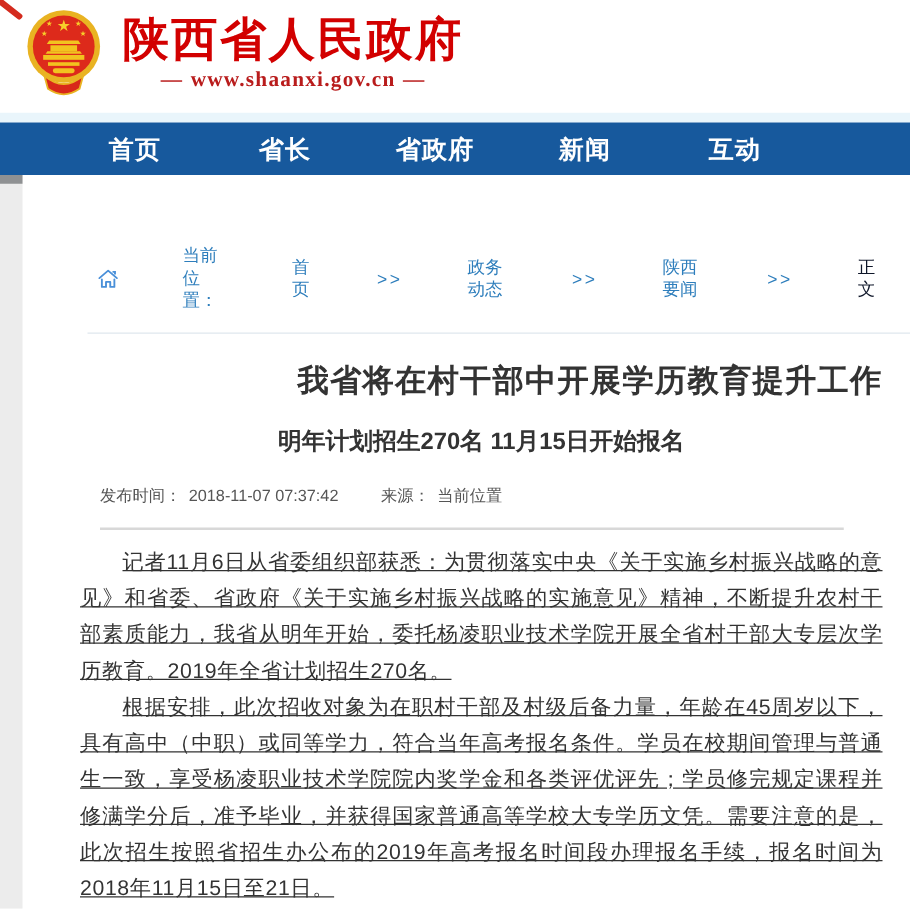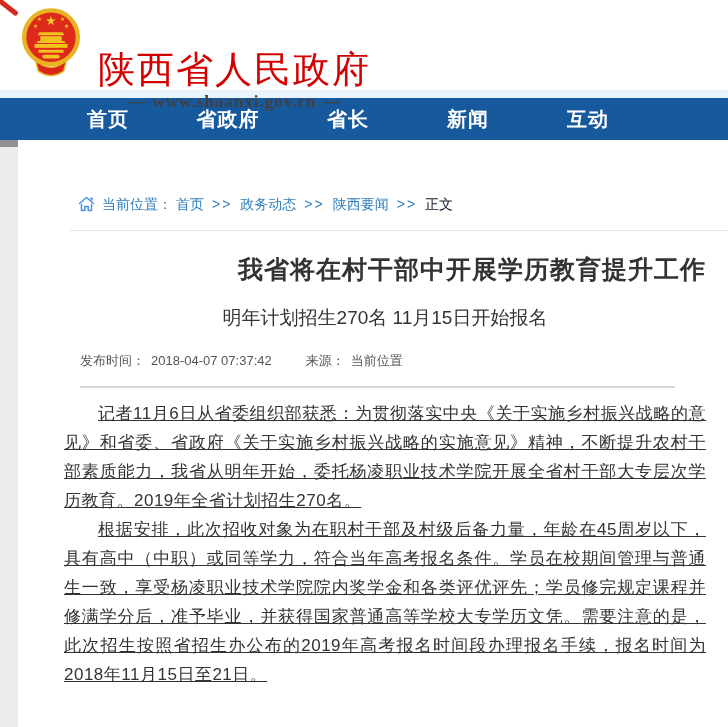--- a/index.html
+++ b/index.html
@@ -14,7 +14,7 @@
   .brand { position:absolute; left:20px; top:6px; display:flex; align-items:flex-start; cursor:pointer; }
   .emblem { width:62px; height:74px; flex:0 0 auto; }
   .brand-text { margin-left:16px; padding-top:6px; text-align:center; }
-  .site-title { font-size:37px; font-weight:normal; color:#d20000; letter-spacing:2px; line-height:40px;margin-top:38px; }
+  .site-title { font-size:37px; font-weight:bold; color:#d20000; letter-spacing:2px; line-height:40px; }
   .site-url { margin-top:2px; font-family:"Liberation Serif","DejaVu Serif",serif;
               font-weight:bold; font-size:17px; color:#404040; letter-spacing:1px; }
   .site-url .dash { padding:0 6px; }

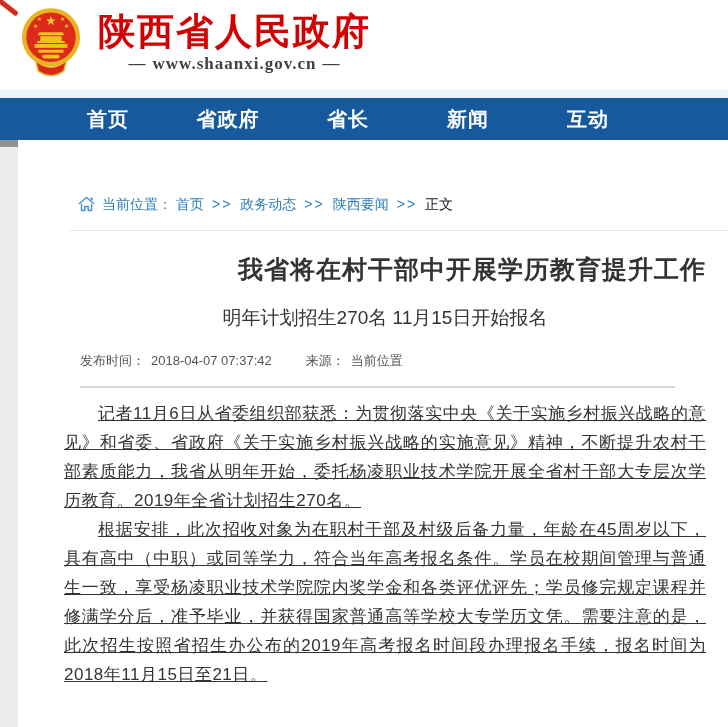--- a/index.html
+++ b/index.html
@@ -16,7 +16,7 @@
   .brand-text { margin-left:16px; padding-top:6px; text-align:center; }
   .site-title { font-size:37px; font-weight:bold; color:#d20000; letter-spacing:2px; line-height:40px; }
   .site-url { margin-top:2px; font-family:"Liberation Serif","DejaVu Serif",serif;
-              font-weight:bold; font-size:17px; color:#404040; letter-spacing:1px; }
+              font-weight:bold; font-size:17px; color:#b91c1c; letter-spacing:1px; }
   .site-url .dash { padding:0 6px; }
 
   

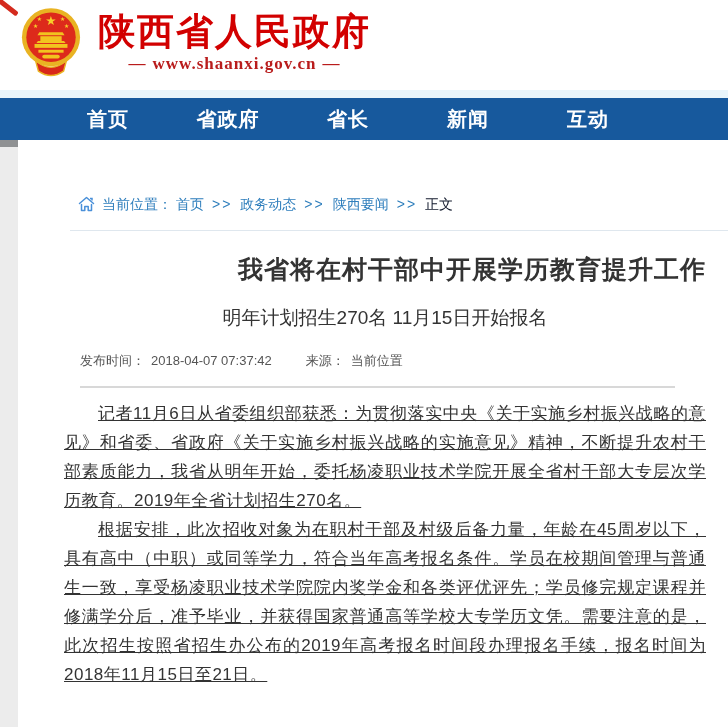--- a/index.html
+++ b/index.html
@@ -93,8 +93,8 @@
 
   <nav class="main-nav">
     <div class="nav-item">首页</div>
+    <div class="nav-item">省长</div>
     <div class="nav-item">省政府</div>
-    <div class="nav-item">省长</div>
     <div class="nav-item">新闻</div>
     <div class="nav-item">互动</div>
   </nav>

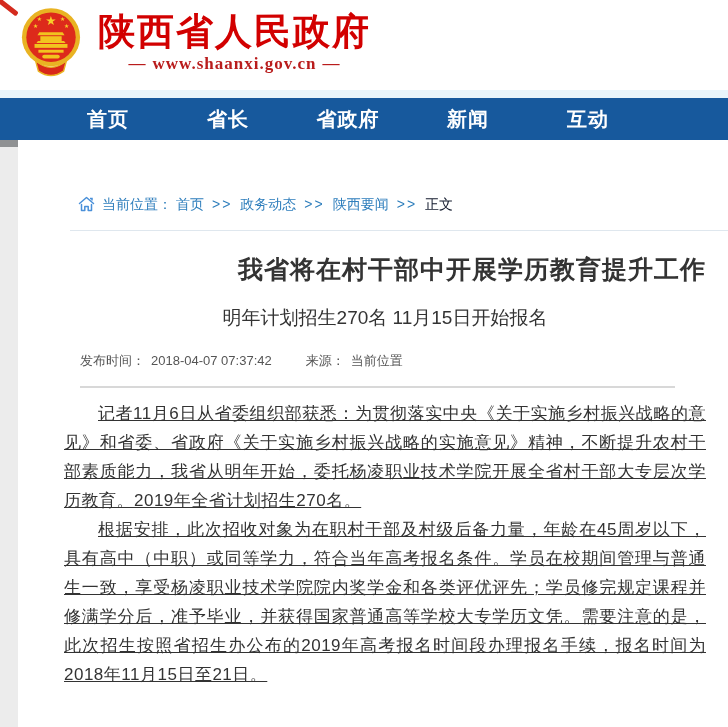--- a/index.html
+++ b/index.html
@@ -33,8 +33,8 @@
   .gutter-shadow { width:100%; height:7px; background:#8f9193; }
   .content { position:absolute; left:18px; top:0; right:0; height:100%; padding:0 22px 0 46px; }
 
-  .breadcrumb { margin:56px 0 0 14px; display:flex; 
-                font-size:14px; color:#2e7ebc; }
+  .breadcrumb { margin:56px 0 0 14px; display:flex; align-items:center;
+                font-size:14px; color:#2e7ebc;gap:44px; }
   .home-icon { margin-right:7px; display:inline-flex; }
   .bc-label { color:#2e7ebc; }
   .bc-link { color:#2e7ebc; text-decoration:none; cursor:pointer; margin:0 4px; }

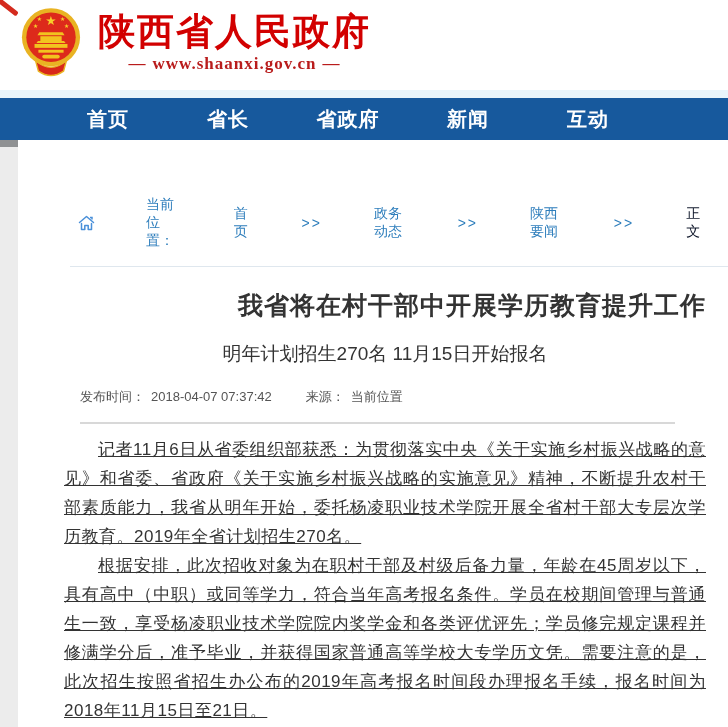--- a/index.html
+++ b/index.html
@@ -44,7 +44,7 @@
 
   .article-title { margin-top:21px; text-align:right; font-size:25px; font-weight:bold;
                    color:#333333; line-height:34px; letter-spacing:1px; }
-  .article-subtitle { margin-top:19px; text-align:center; font-size:19px; font-weight:normal;
+  .article-subtitle { margin-top:19px; text-align:center; font-size:19px; font-weight:bold;
                       color:#333333; line-height:26px; }
 
   .article-meta { margin:21px 0 0 16px; font-size:13px; color:#555555; }

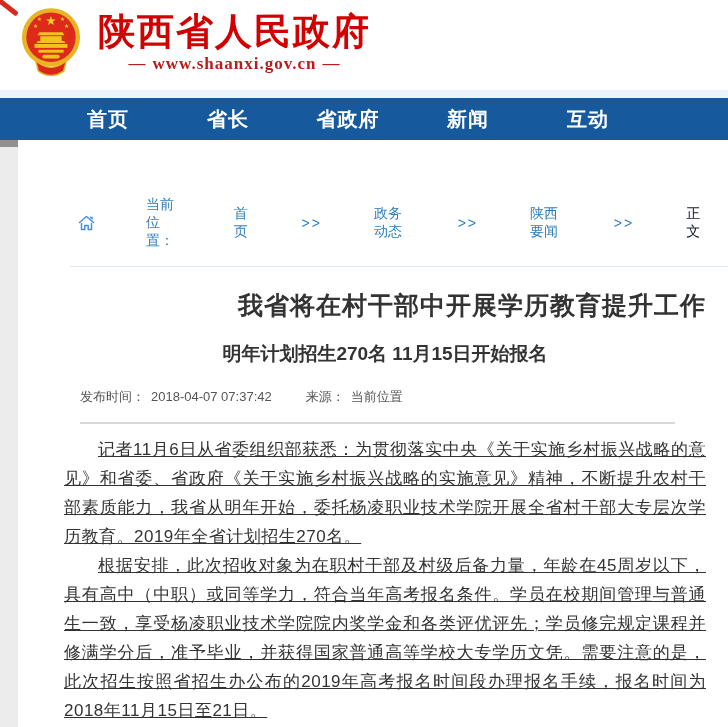--- a/index.html
+++ b/index.html
@@ -130,7 +130,7 @@
       <h2 class="article-subtitle">明年计划招生270名 11月15日开始报名</h2>
 
       <div class="article-meta">
-        <span>发布时间：</span><span class="meta-time">2018-04-07 07:37:42</span><span class="meta-source-label">来源：</span><span class="meta-source">当前位置</span>
+        <span>发布时间：</span><span class="meta-time">2018-11-07 07:37:42</span><span class="meta-source-label">来源：</span><span class="meta-source">当前位置</span>
       </div>
 
       <hr class="meta-divider">

